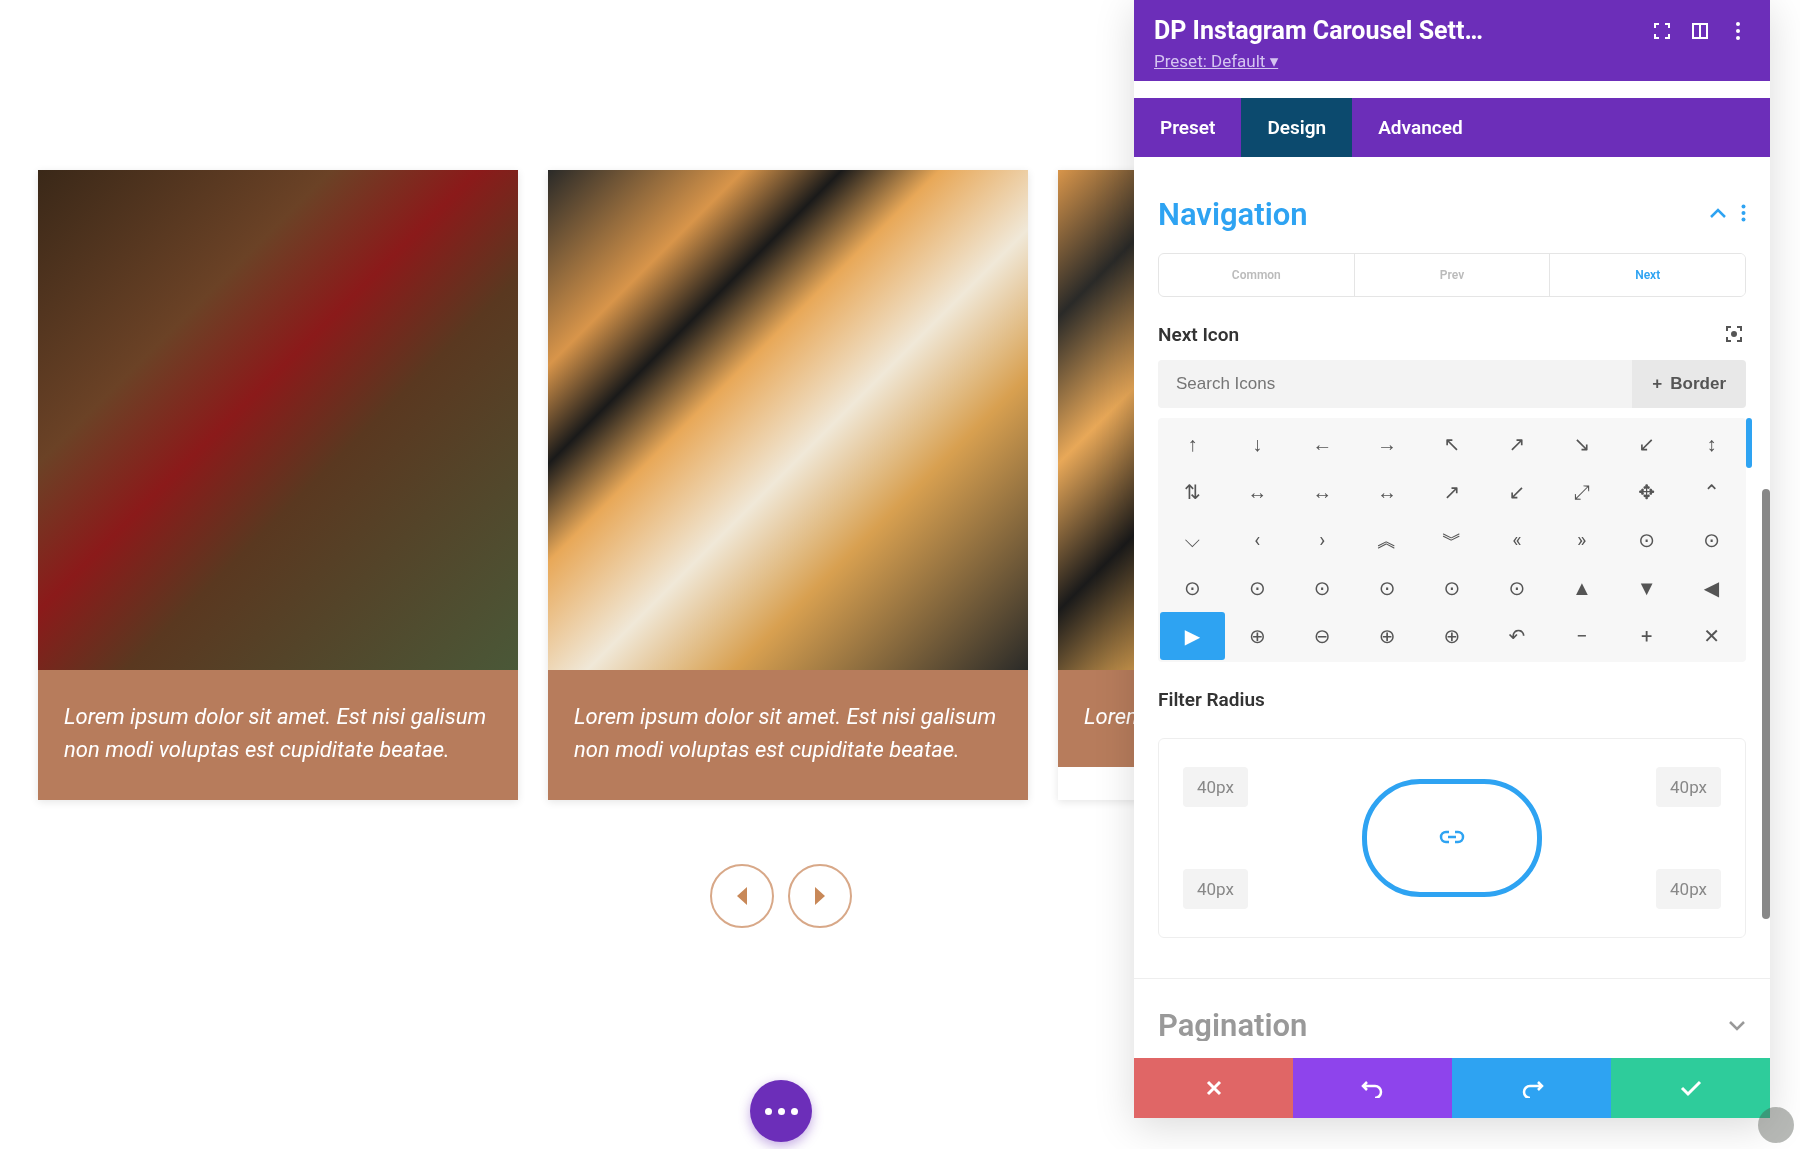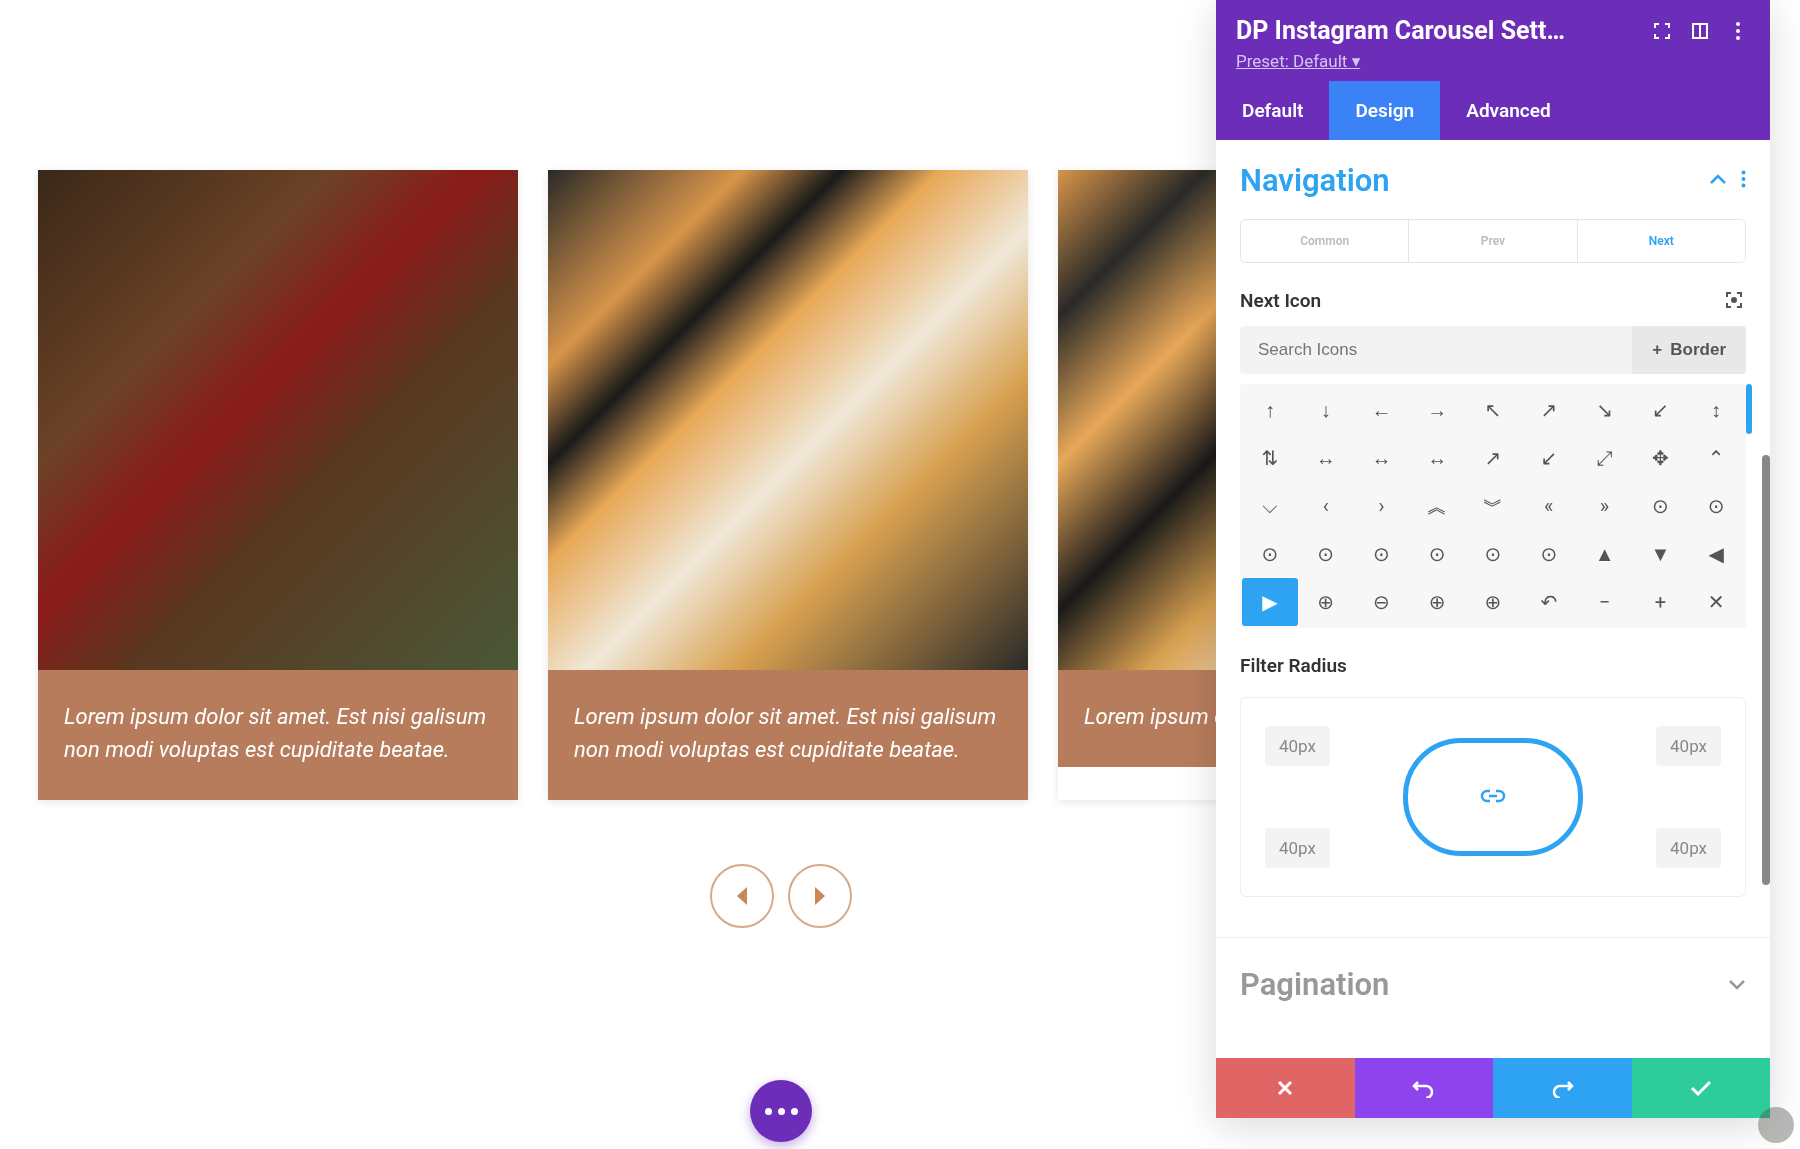--- a/index.html
+++ b/index.html
@@ -25,7 +25,7 @@
 .fab-dots span { width: 7px; height: 7px; border-radius: 50%; background: #fff; }
 
 
-.panel { position: absolute; right: 30px; top: 0; width: 554px; background: #fff; box-shadow: 0 8px 40px rgba(0,0,0,0.15); border-radius: 0 0 6px 6px; display: flex; flex-direction: column; height: 1118px; }
+.panel { position: absolute; right: 30px; top: 0; width: 636px; background: #fff; box-shadow: 0 8px 40px rgba(0,0,0,0.15); border-radius: 0 0 6px 6px; display: flex; flex-direction: column; height: 1118px; gap: 17px; }
 .panel-header { background: #6c2eb9; color: #fff; padding: 16px 20px 10px; }
 .panel-title-row { display: flex; align-items: center; gap: 14px; }
 .panel-title { font-size: 25px; font-weight: 700; flex: 1; white-space: nowrap; overflow: hidden; text-overflow: ellipsis; }

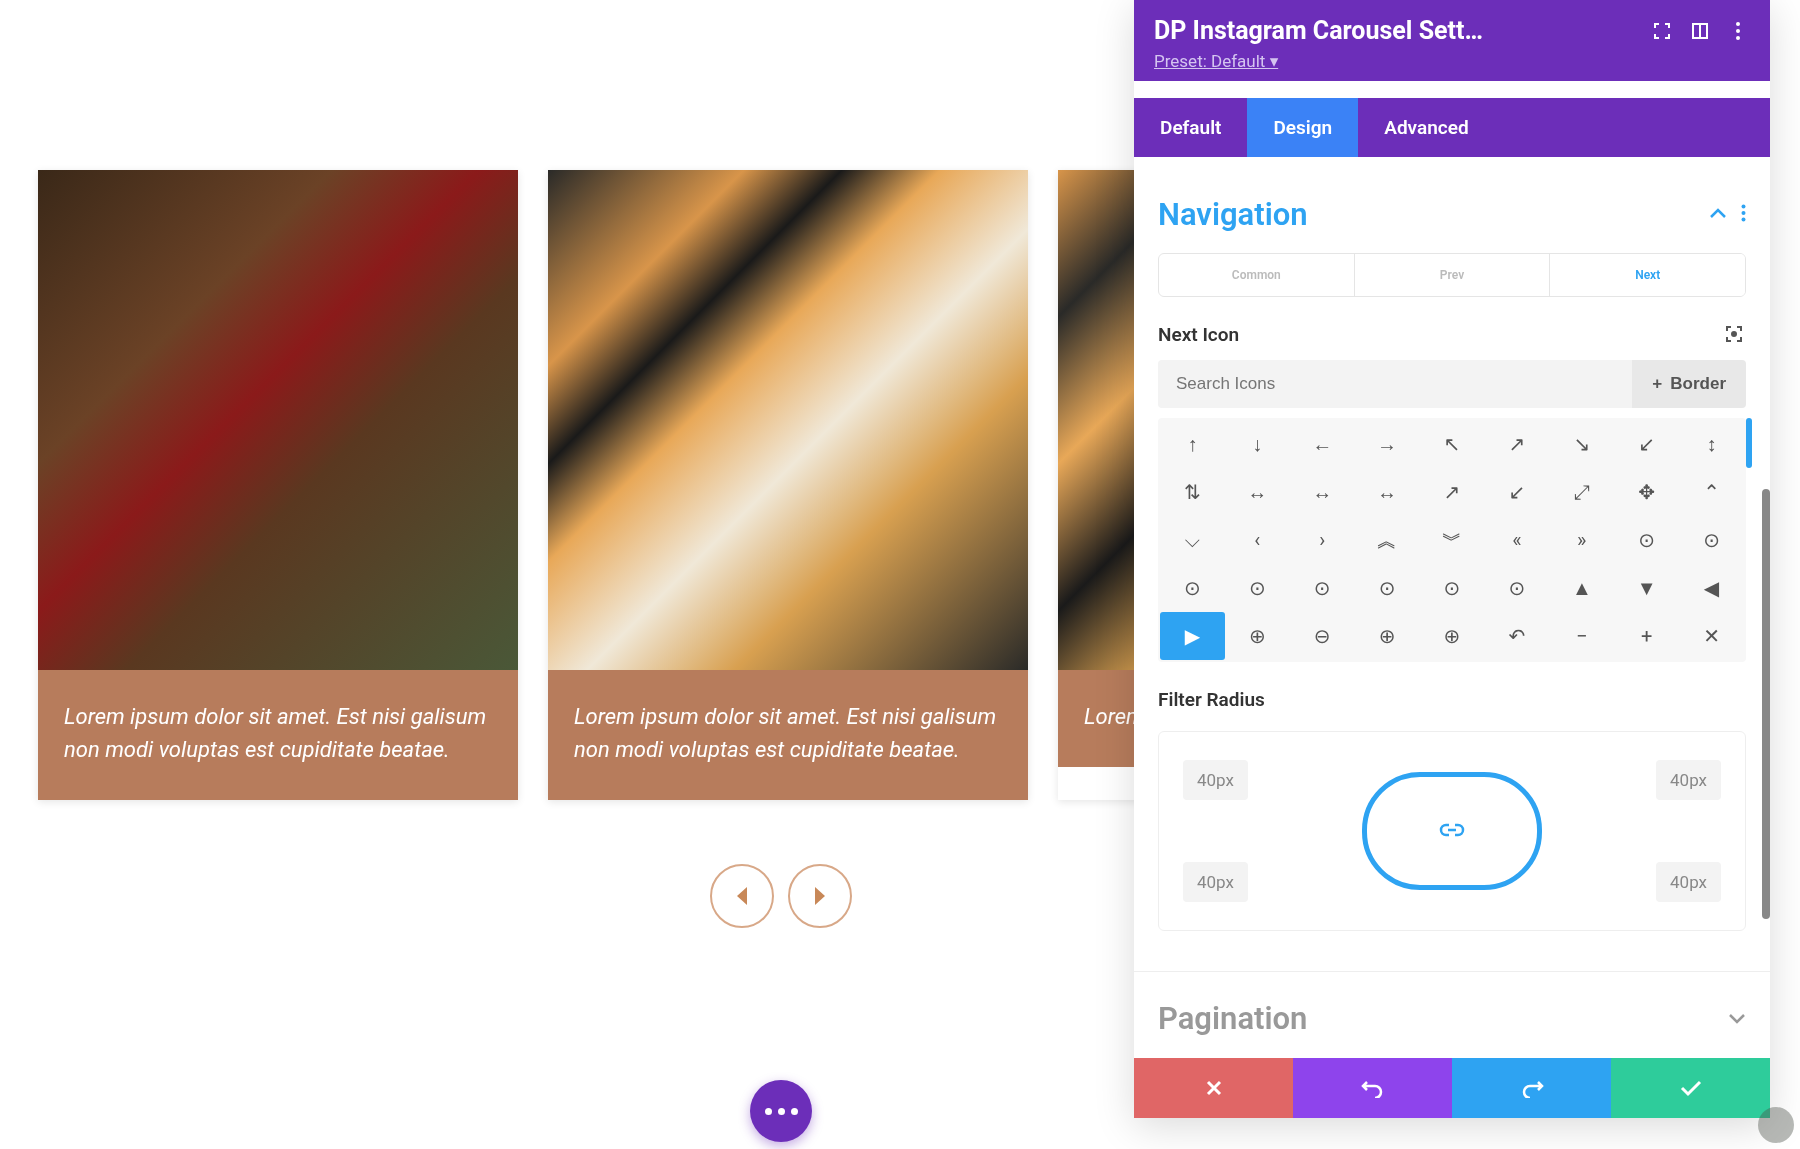--- a/index.html
+++ b/index.html
@@ -148,7 +148,7 @@
   </div>
 
   <div class="panel-tabs">
-    <div class="panel-tab">Default</div>
+    <div class="panel-tab">Preset</div>
     <div class="panel-tab active">Design</div>
     <div class="panel-tab">Advanced</div>
   </div>

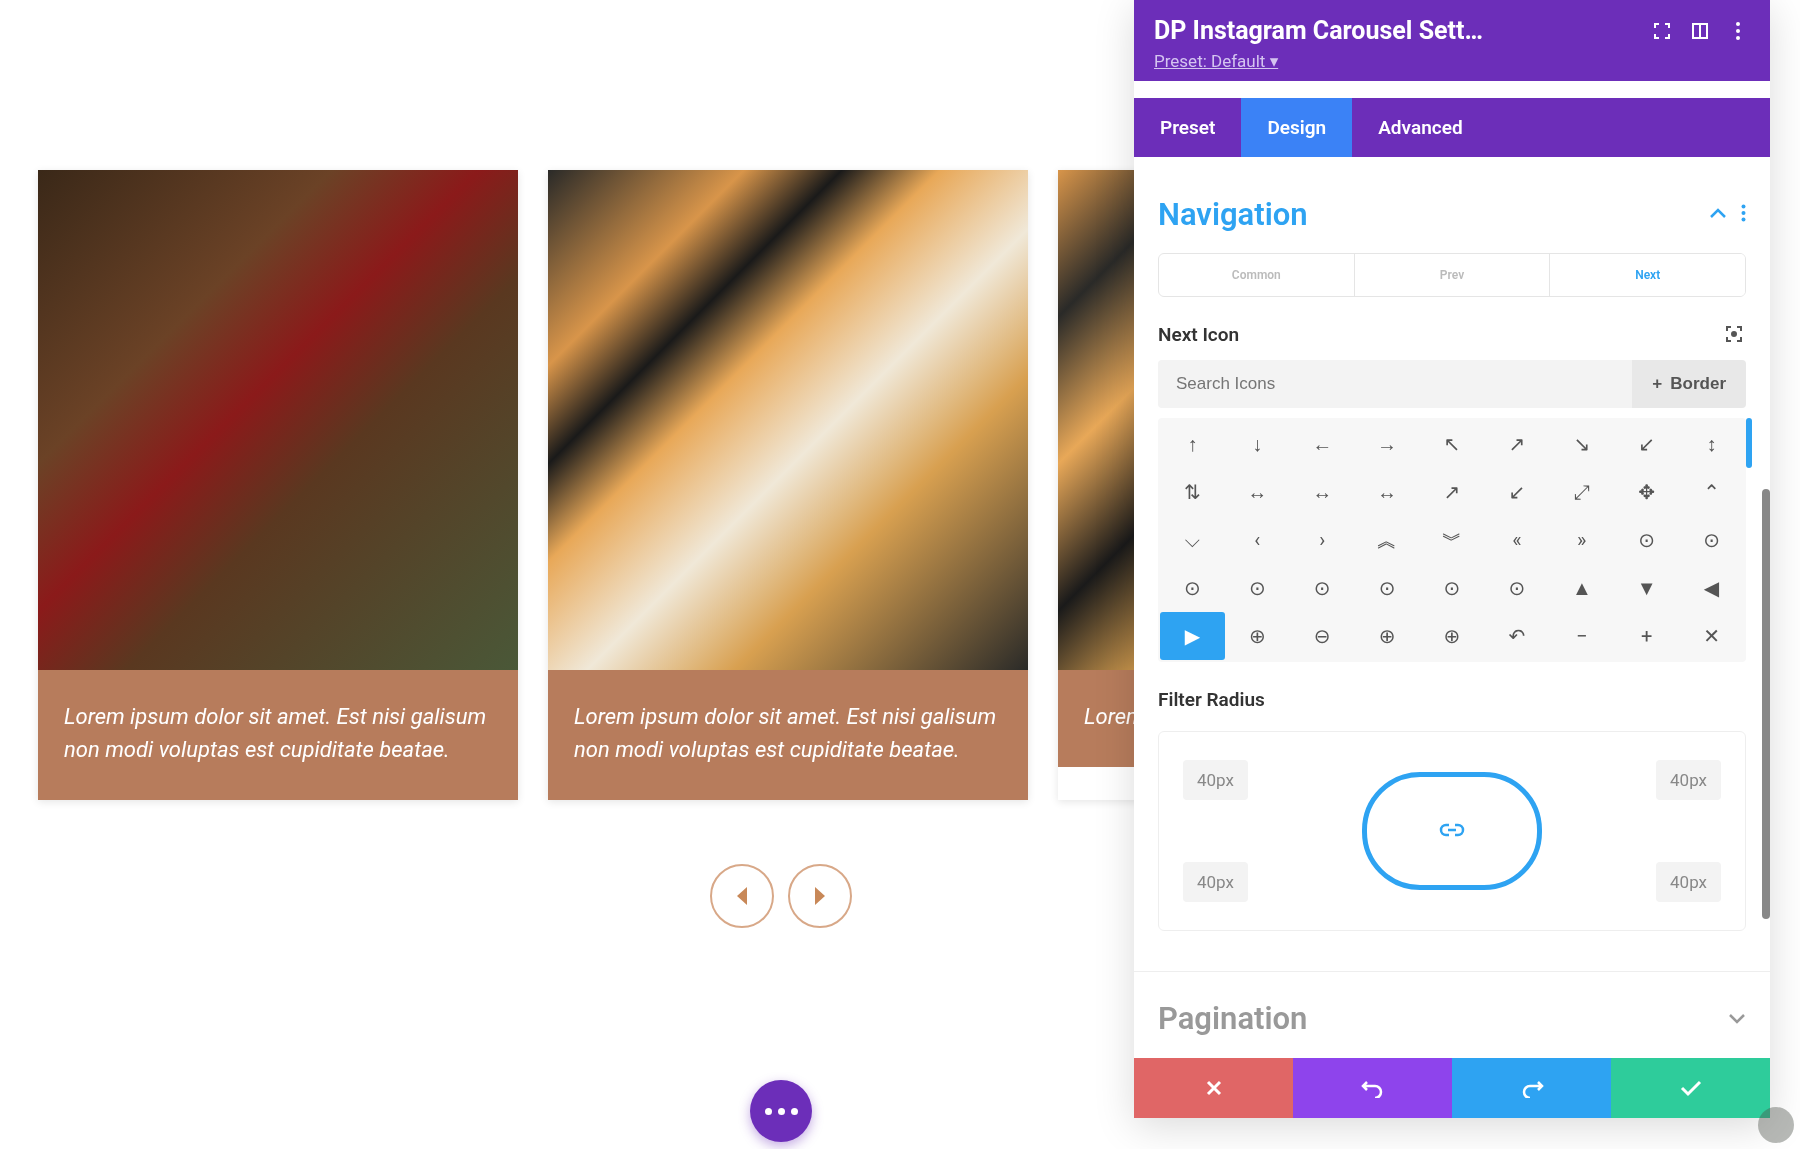--- a/index.html
+++ b/index.html
@@ -33,7 +33,7 @@
 .panel-preset { font-size: 17px; color: #d4c4f0; margin-top: 6px; text-decoration: underline; }
 .panel-tabs { display: flex; background: #6c2eb9; }
 .panel-tab { flex: 0 0 auto; padding: 18px 26px; color: #fff; font-size: 19px; font-weight: 600; cursor: pointer; }
-.panel-tab.active { background: #3b82f6; }
+.panel-tab.active { background: #0c4a6e; }
 
 .panel-body { flex: 1; overflow-y: auto; padding: 0; position: relative; }
 .scrollbar { position: absolute; right: 0; top: 315px; width: 8px; height: 430px; background: #888; border-radius: 4px; }

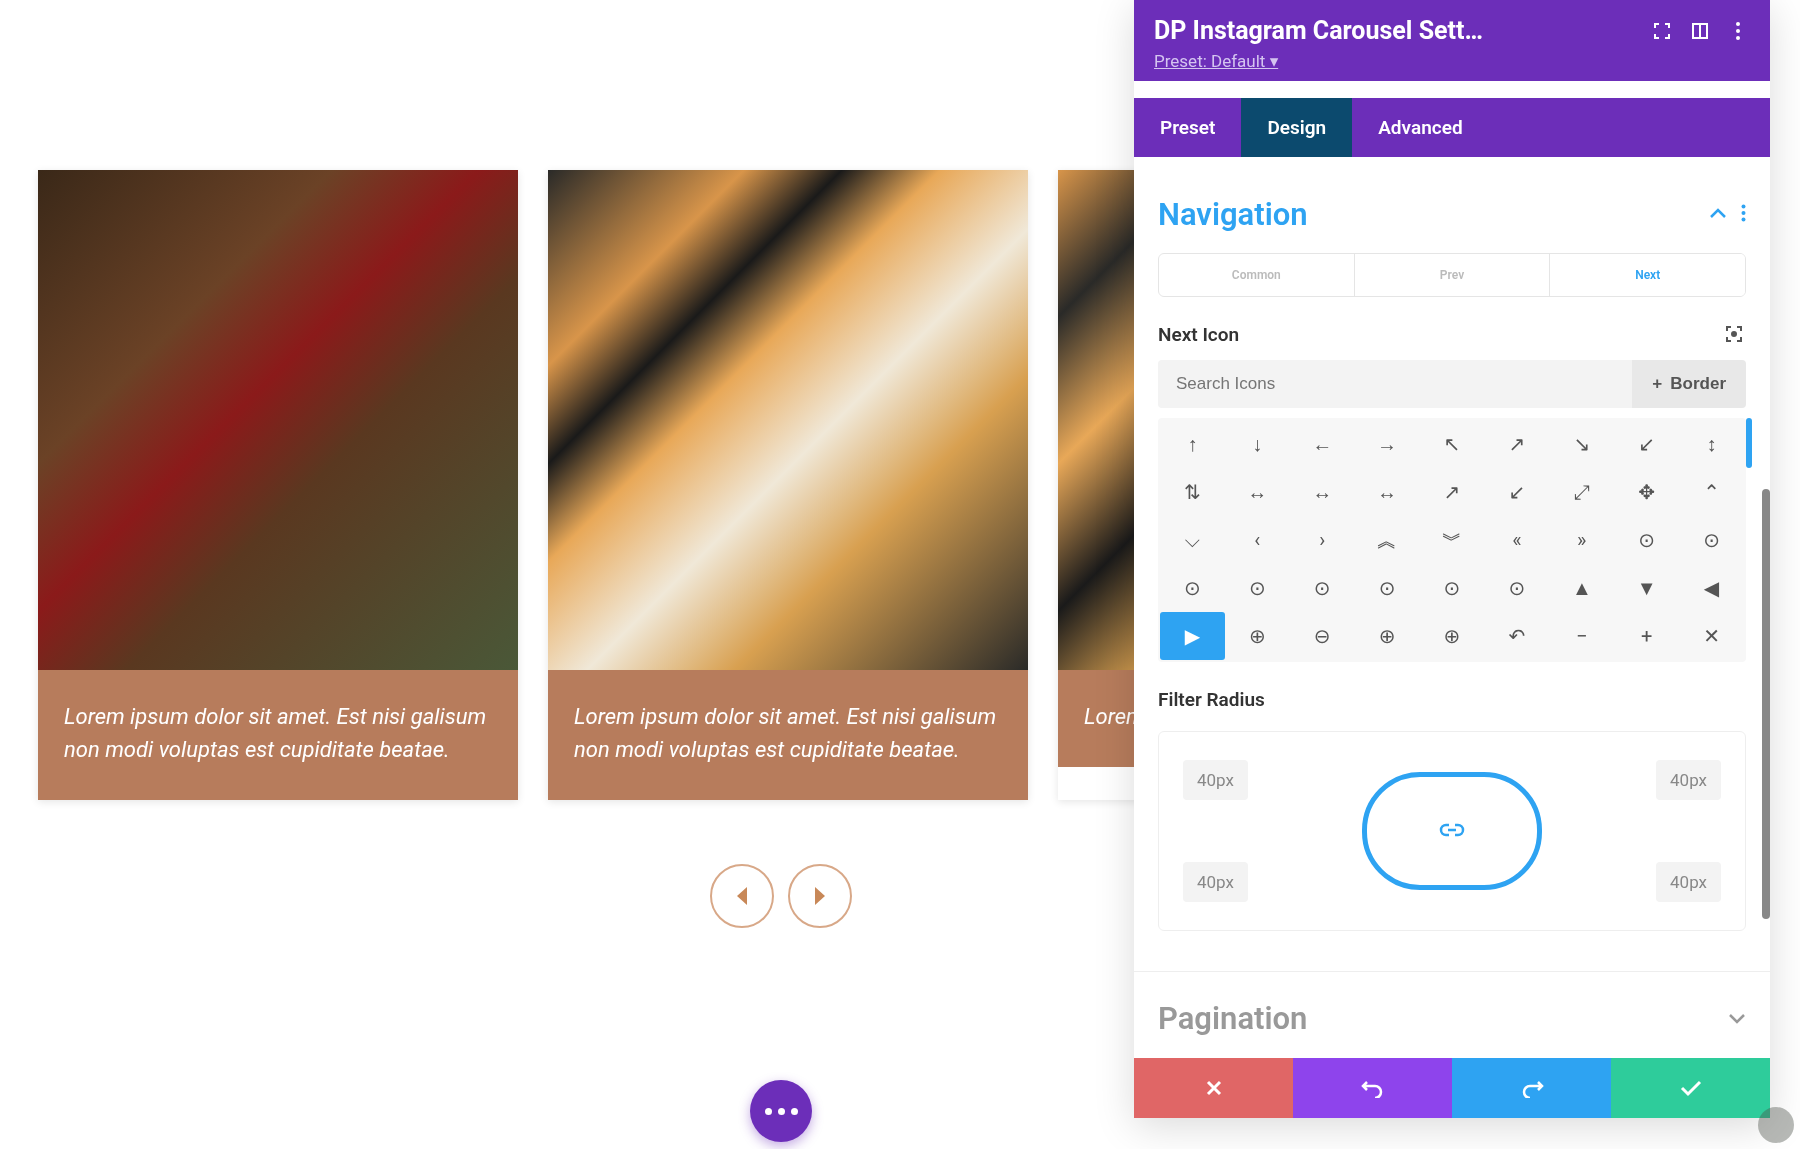--- a/index.html
+++ b/index.html
@@ -62,7 +62,7 @@
 .icon-cell.selected { background: #2ea3f2; color: #fff; }
 .icon-grid-scroll { position: absolute; right: -6px; top: 0; width: 6px; height: 50px; background: #2ea3f2; border-radius: 3px; }
 
-.border-radius-box { background: #fff; border: 1px solid #eee; border-radius: 6px; padding: 28px 40px; margin-top: 20px; position: relative; height: 200px; }
+.border-radius-box { background: #fff; border: 1px solid #eee; border-radius: 6px; padding: 28px 40px; margin-top: 27px; position: relative; height: 200px; }
 .br-value { position: absolute; background: #f3f3f3; padding: 10px 14px; font-size: 17px; color: #888; border-radius: 4px; }
 .br-tl { top: 28px; left: 24px; }
 .br-tr { top: 28px; right: 24px; }

